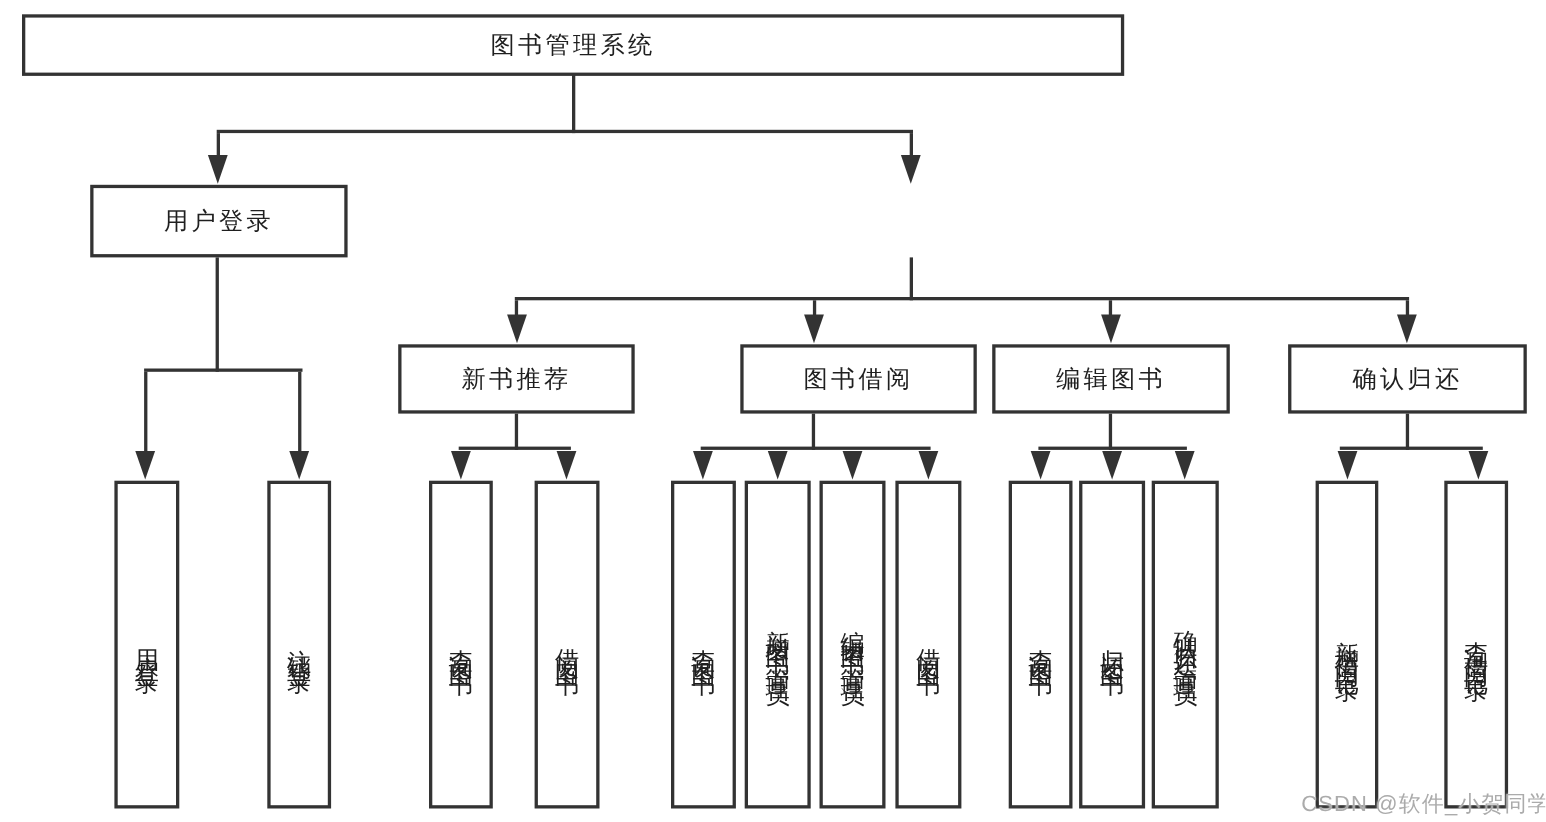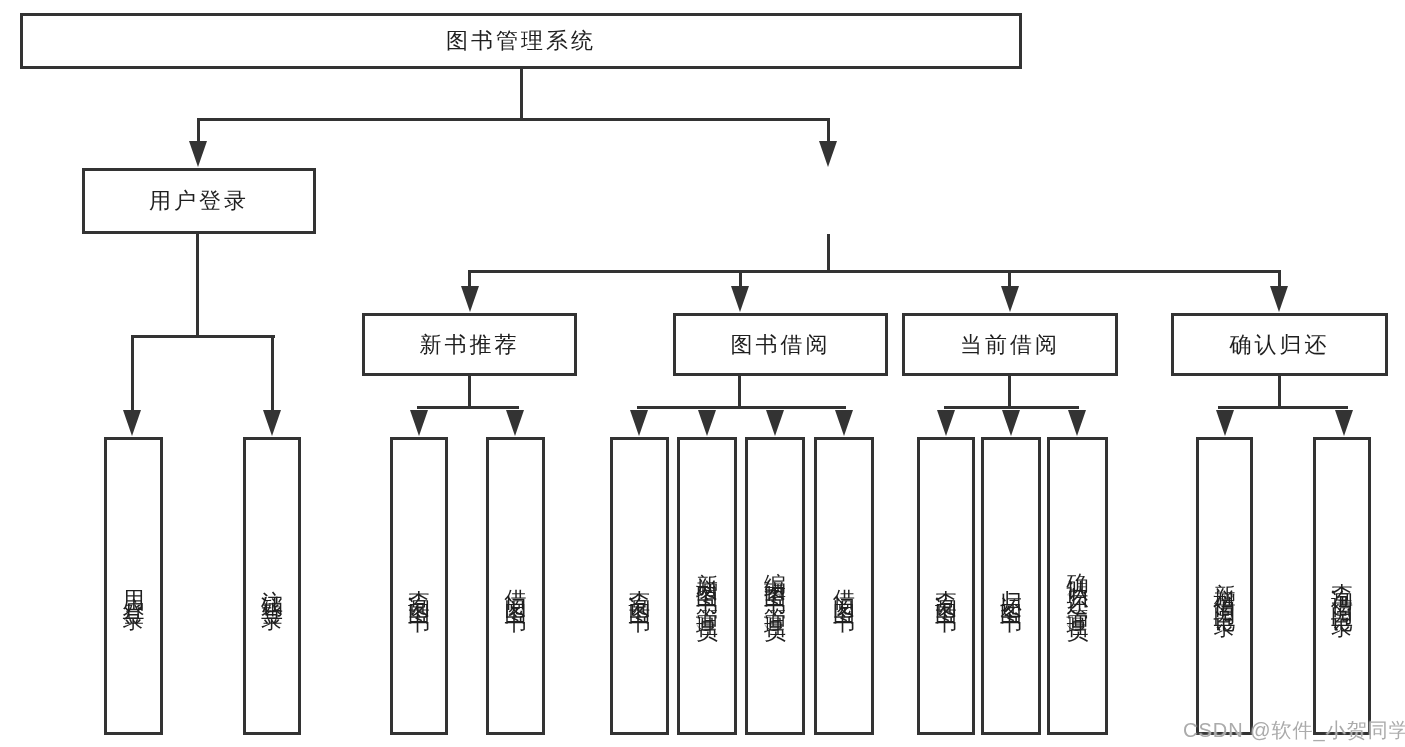--- a/index.html
+++ b/index.html
@@ -78,7 +78,7 @@
     <span class="hlabel">图书借阅</span>
   </div>
   <div class="node" style="left:902px;top:313px;width:216px;height:63px;">
-    <span class="hlabel">当前借阅</span>
+    <span class="hlabel">编辑图书</span>
   </div>
   <div class="node" style="left:1171px;top:313px;width:217px;height:63px;">
     <span class="hlabel">确认归还</span>

